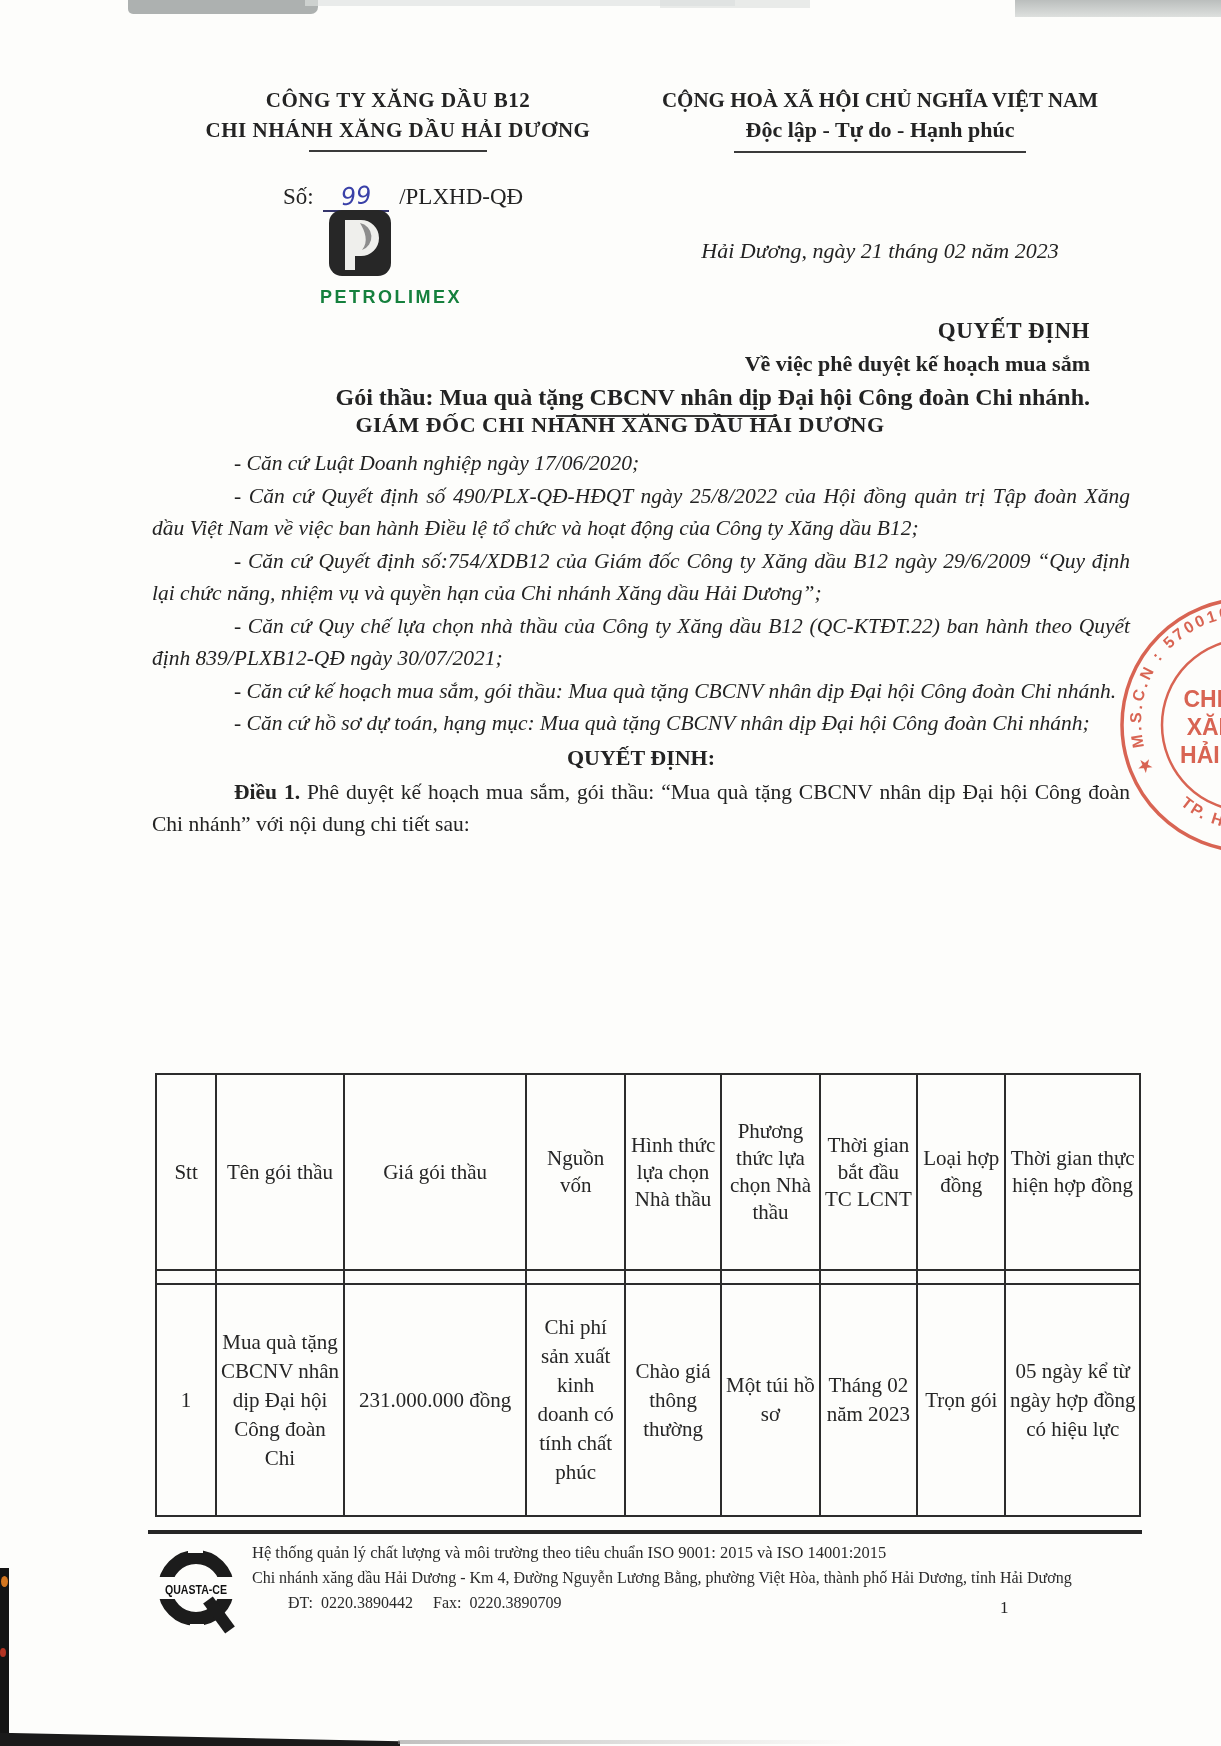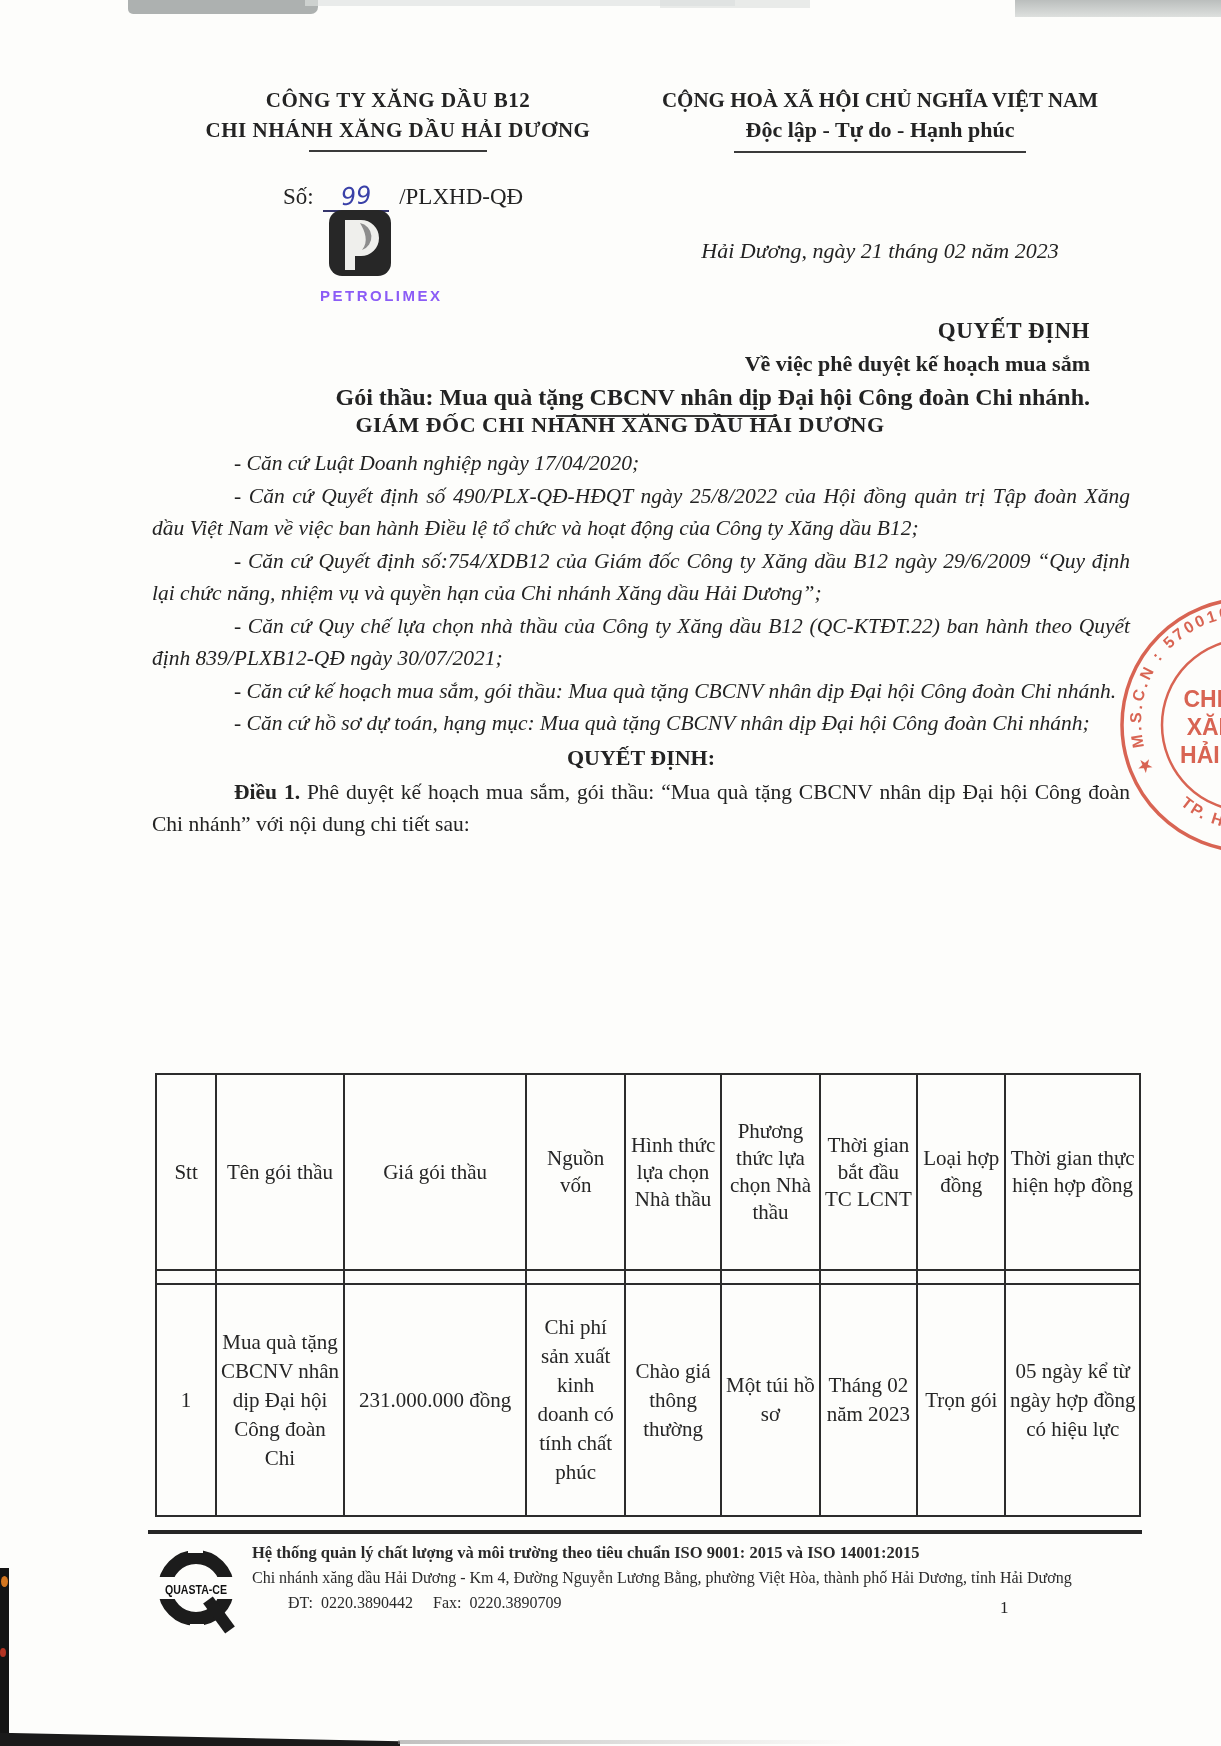--- a/index.html
+++ b/index.html
@@ -38,8 +38,8 @@
      display:inline-block; transform:rotate(-5deg); }
 
   .logo-block { position:absolute; left:320px; top:208px; width:80px; text-align:center; }
-  .logo-caption { margin-top:3px; font-family:"Liberation Sans", sans-serif; font-size:15px; font-weight:bold;
-     letter-spacing:2.5px; color:#8b5cf6; }
+  .logo-caption { margin-top:3px; font-family:"Liberation Sans", sans-serif; font-size:18px; font-weight:bold;
+     letter-spacing:2.5px; color:#15803d; }
 
   .date-line { position:absolute; left:630px; top:238px; width:500px; text-align:center;
      font-style:italic; font-size:22px; }

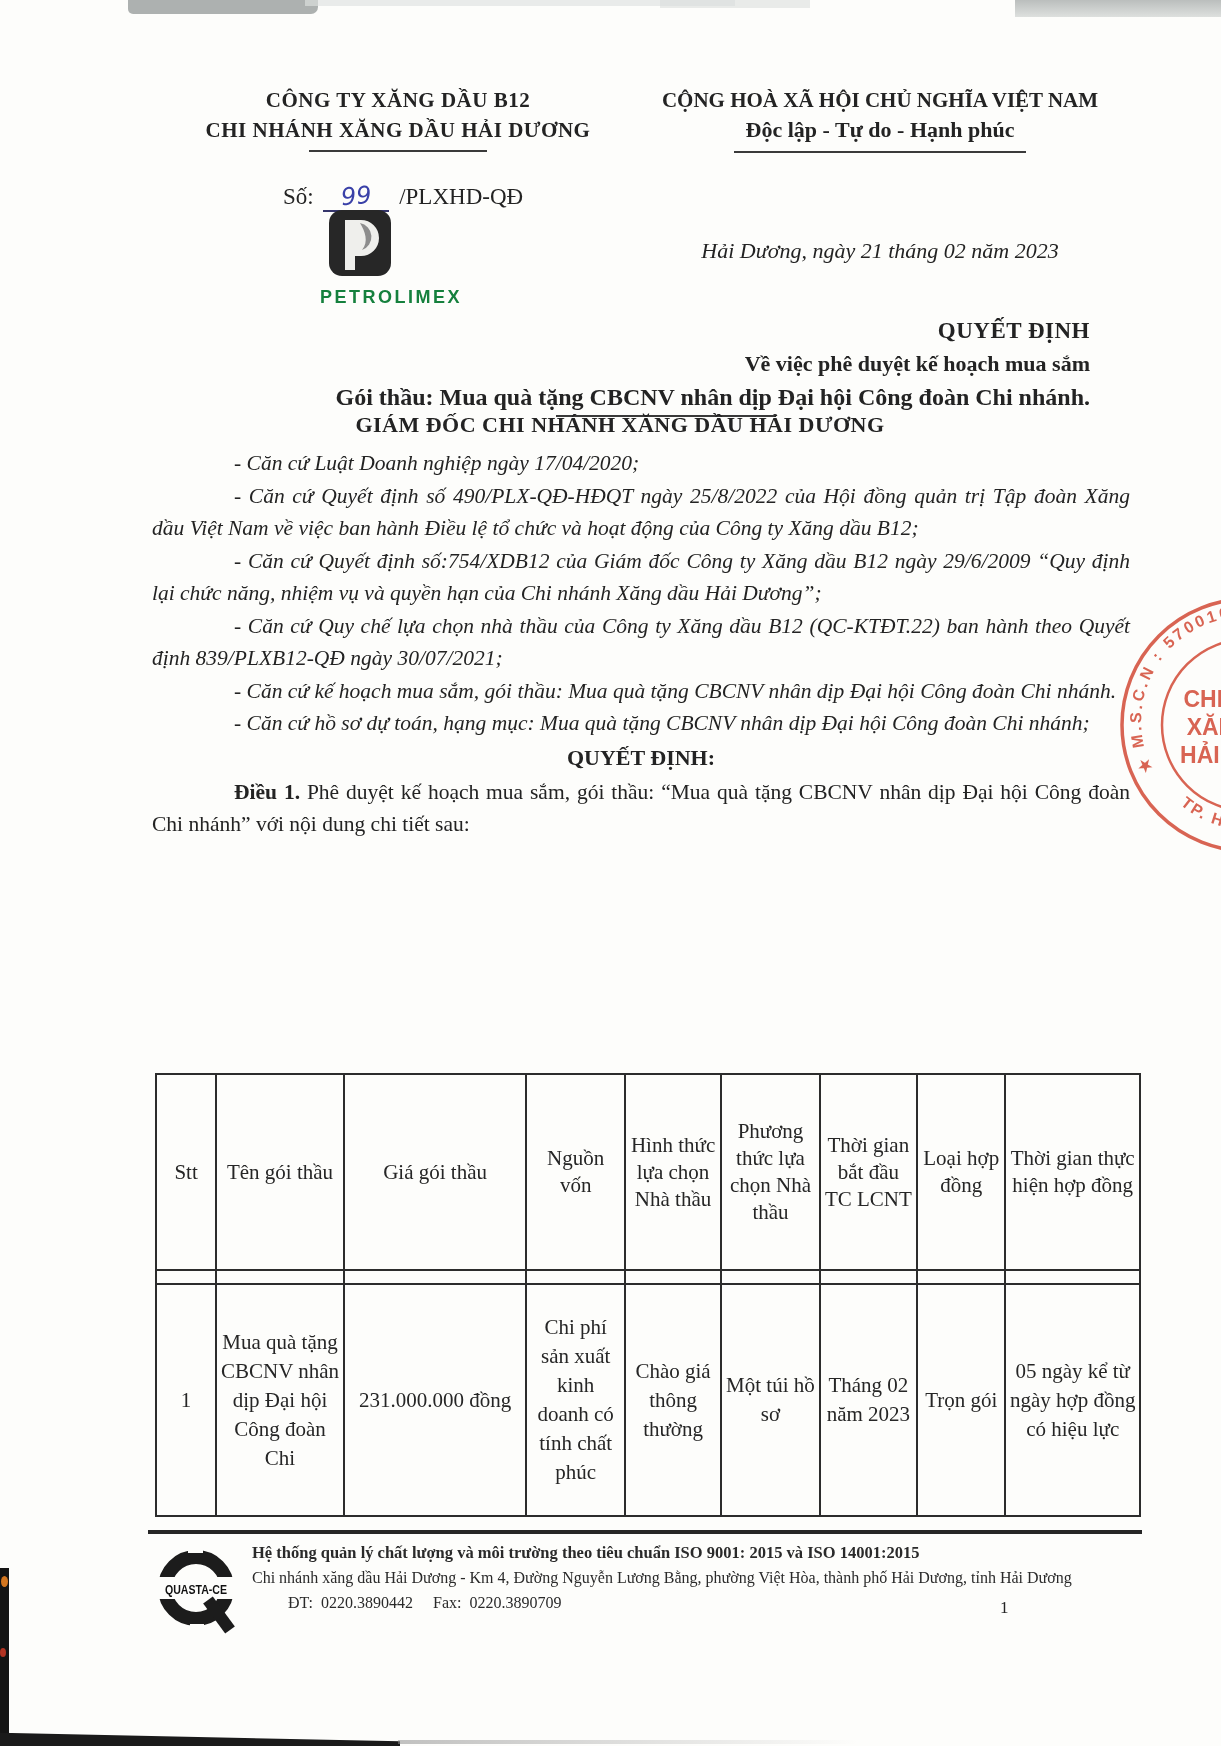--- a/index.html
+++ b/index.html
@@ -139,7 +139,7 @@
   <div class="authority">GIÁM ĐỐC CHI NHÁNH XĂNG DẦU HẢI DƯƠNG</div>
 
   <div class="body-block">
-    <p class="recital">- Căn cứ Luật Doanh nghiệp ngày 17/04/2020;</p>
+    <p class="recital">- Căn cứ Luật Doanh nghiệp ngày 17/06/2020;</p>
     <p class="recital">- Căn cứ Quyết định số 490/PLX-QĐ-HĐQT ngày 25/8/2022 của Hội đồng quản trị Tập đoàn Xăng dầu Việt Nam về việc ban hành Điều lệ tổ chức và hoạt động của Công ty Xăng dầu B12;</p>
     <p class="recital">- Căn cứ Quyết định số:754/XDB12 của Giám đốc Công ty Xăng dầu B12 ngày 29/6/2009 “Quy định lại chức năng, nhiệm vụ và quyền hạn của Chi nhánh Xăng dầu Hải Dương”;</p>
     <p class="recital">- Căn cứ Quy chế lựa chọn nhà thầu của Công ty Xăng dầu B12 (QC-KTĐT.22) ban hành theo Quyết định 839/PLXB12-QĐ ngày 30/07/2021;</p>

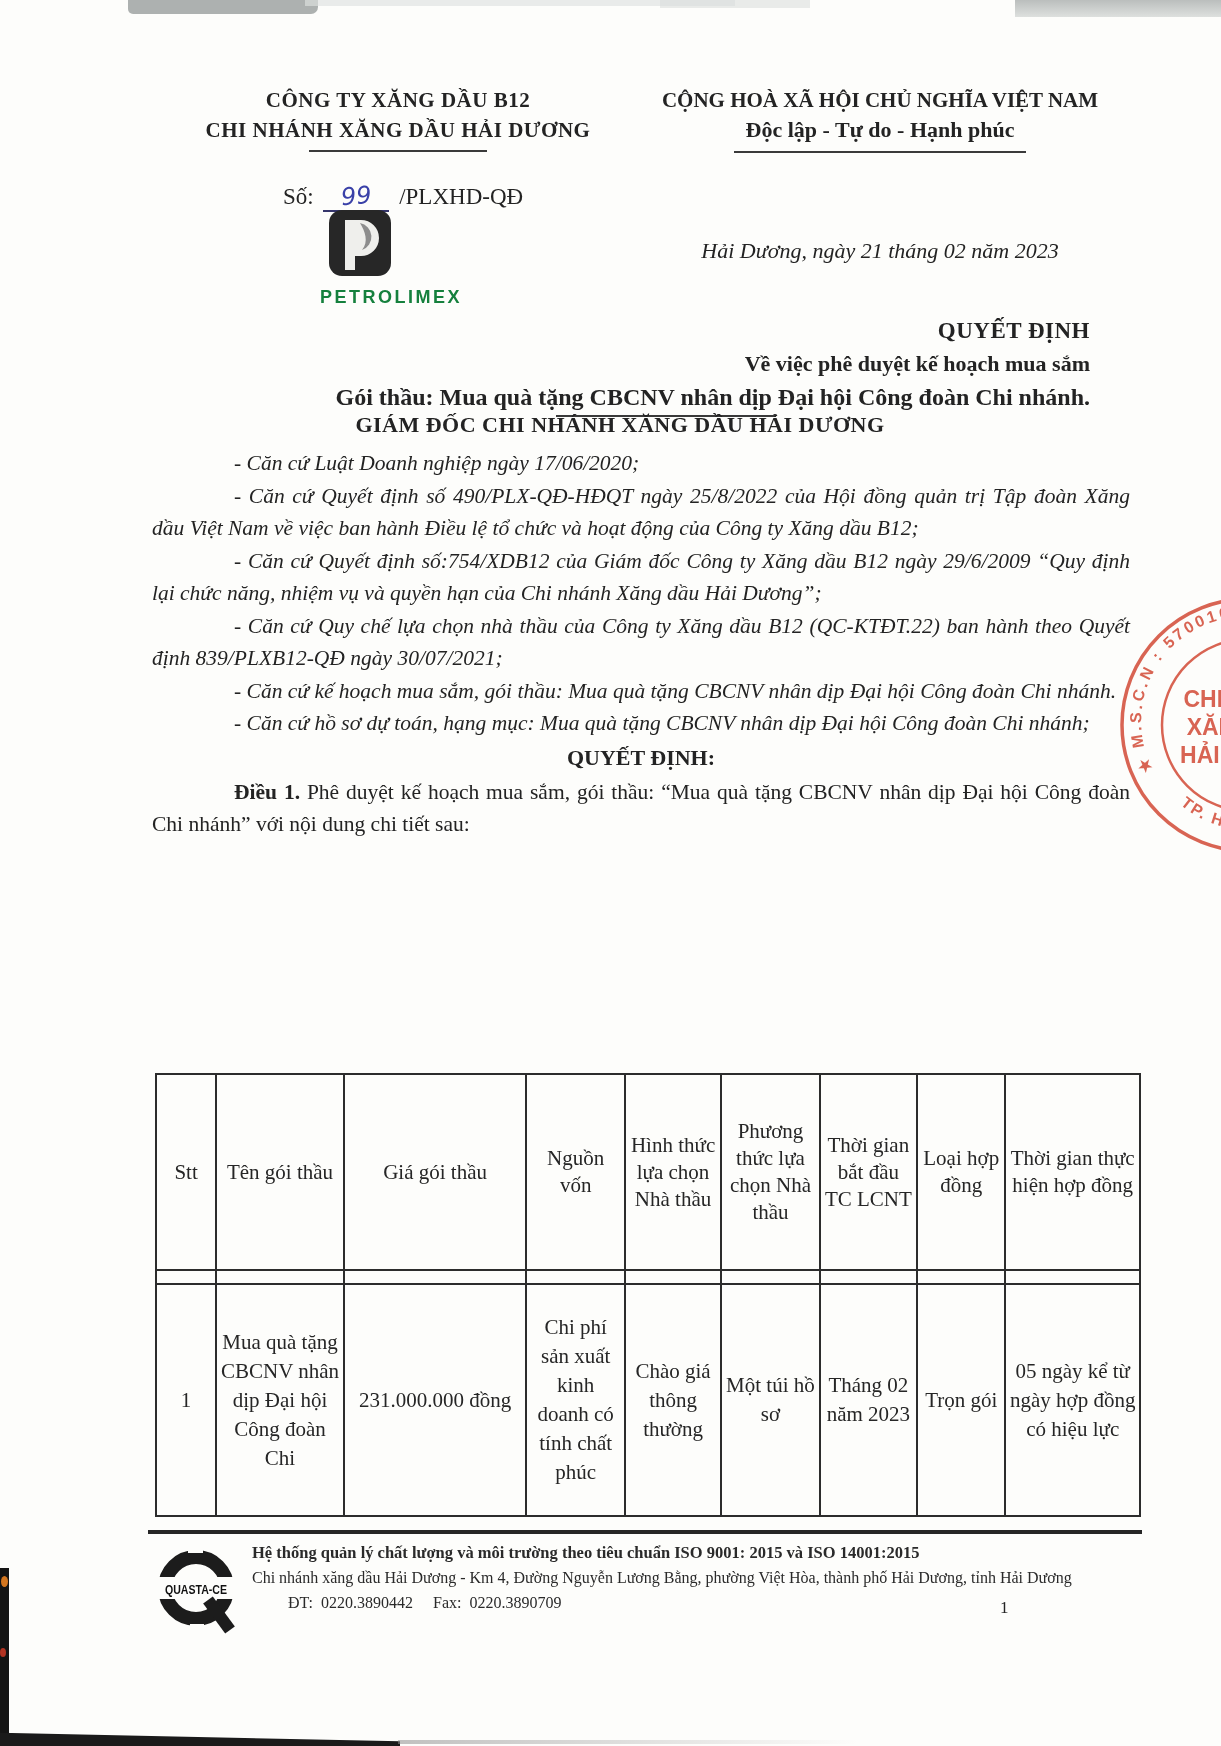--- a/index.html
+++ b/index.html
@@ -82,7 +82,7 @@
   .footer-rule { position:absolute; left:148px; top:1530px; width:994px; height:3.5px; background:#262626; }
   .footer-logo { position:absolute; left:150px; top:1540px; width:92px; height:100px; }
   .footer-text { position:absolute; left:252px; top:1540px; width:880px; font-size:16px; line-height:25px; color:#2a2a2a; }
-  .footer-text .f1 { font-weight:bold; font-size:16.5px; }
+  .footer-text .f1 { font-weight:normal; font-size:16.5px; }
   .footer-text .f3 { white-space:pre;margin-left:36px; }
   .page-number { position:absolute; left:1000px; top:1598px; font-size:17px; }
 </style>

